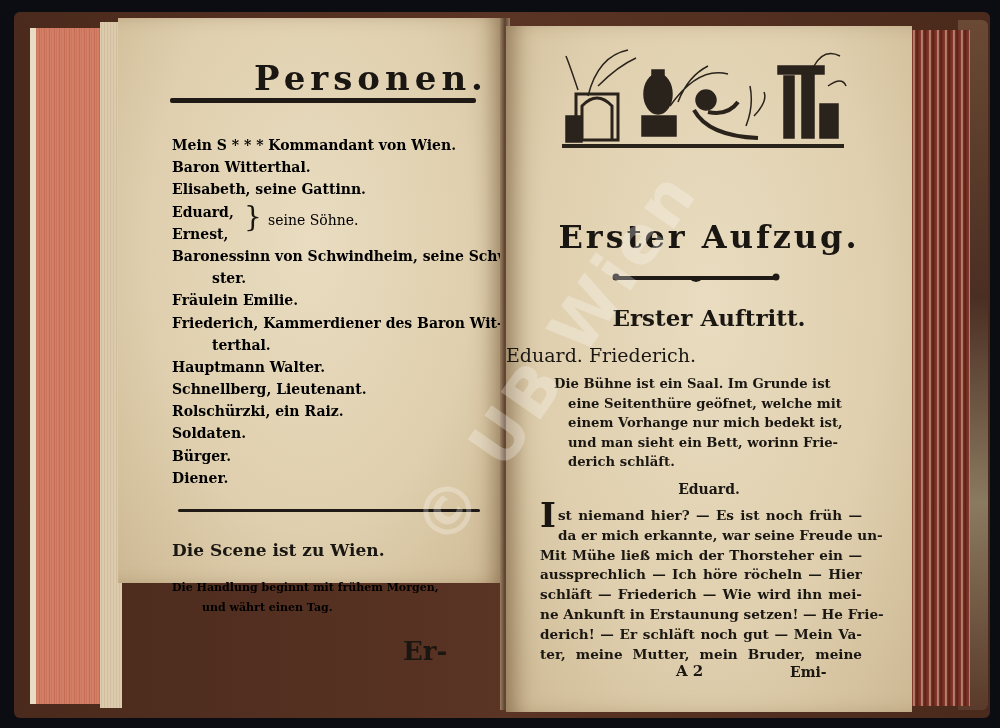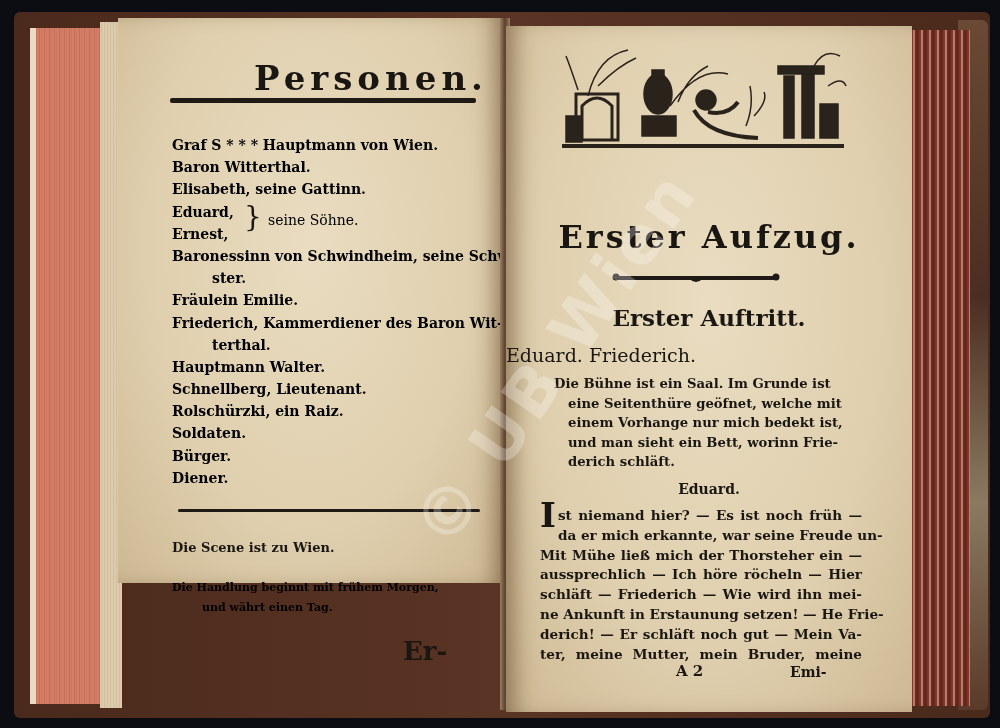--- a/index.html
+++ b/index.html
@@ -75,7 +75,7 @@
   <div class="rule rule-top"></div>
 
   <div class="cast">
-    <div class="cast-line">Graf S * * * Hauptmann von Wien.</div>
+    <div class="cast-line">Mein S * * * Kommandant von Wien.</div>
     <div class="cast-line">Baron Witterthal.</div>
     <div class="cast-line">Elisabeth, seine Gattinn.</div>
     <div class="cast-line">Eduard,</div>

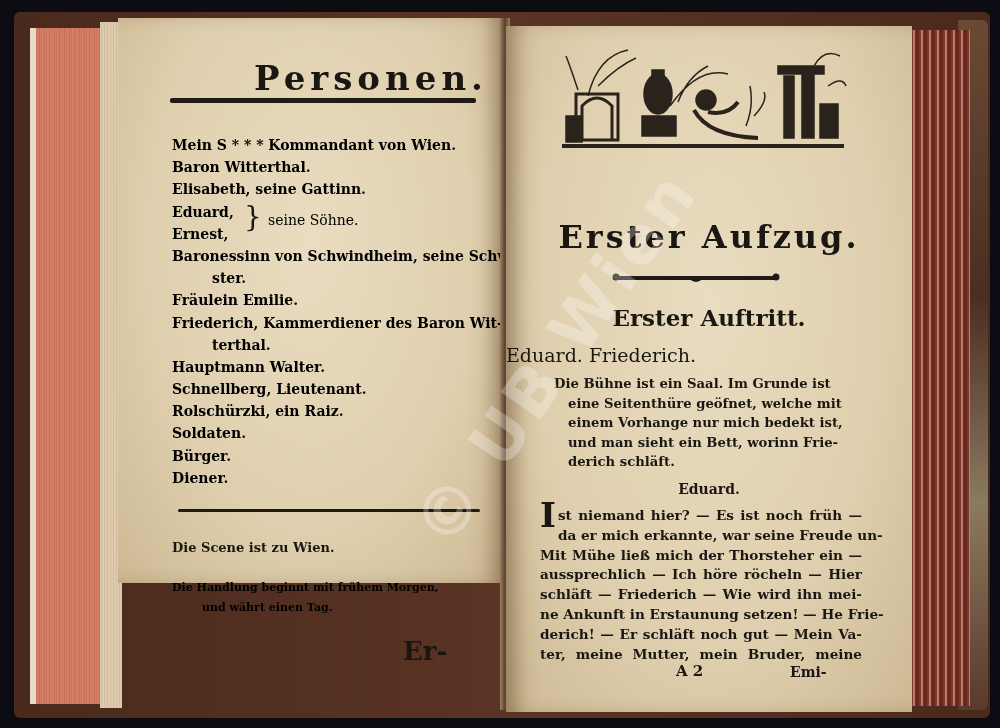--- a/index.html
+++ b/index.html
@@ -38,7 +38,7 @@
   .brace { font-weight: normal; font-size: 28px; position: absolute; left: 70px; top: 180px; color:#1a1612; }
   .sons { position: absolute; left: 100px; top: 192px; font-size: 14px; font-weight: normal; }
 
-  .scene { left: 54px; top: 522px; font-size: 13px; }
+  .scene { left: 54px; top: 522px; font-size: 17px; }
   .plot { position: absolute; left: 54px; top: 560px; font-size: 11px; font-weight: bold; line-height: 20px; }
   .plot .l2 { padding-left: 30px; }
   .catchword-left { left: 285px; top: 618px; font-size: 26px; }

